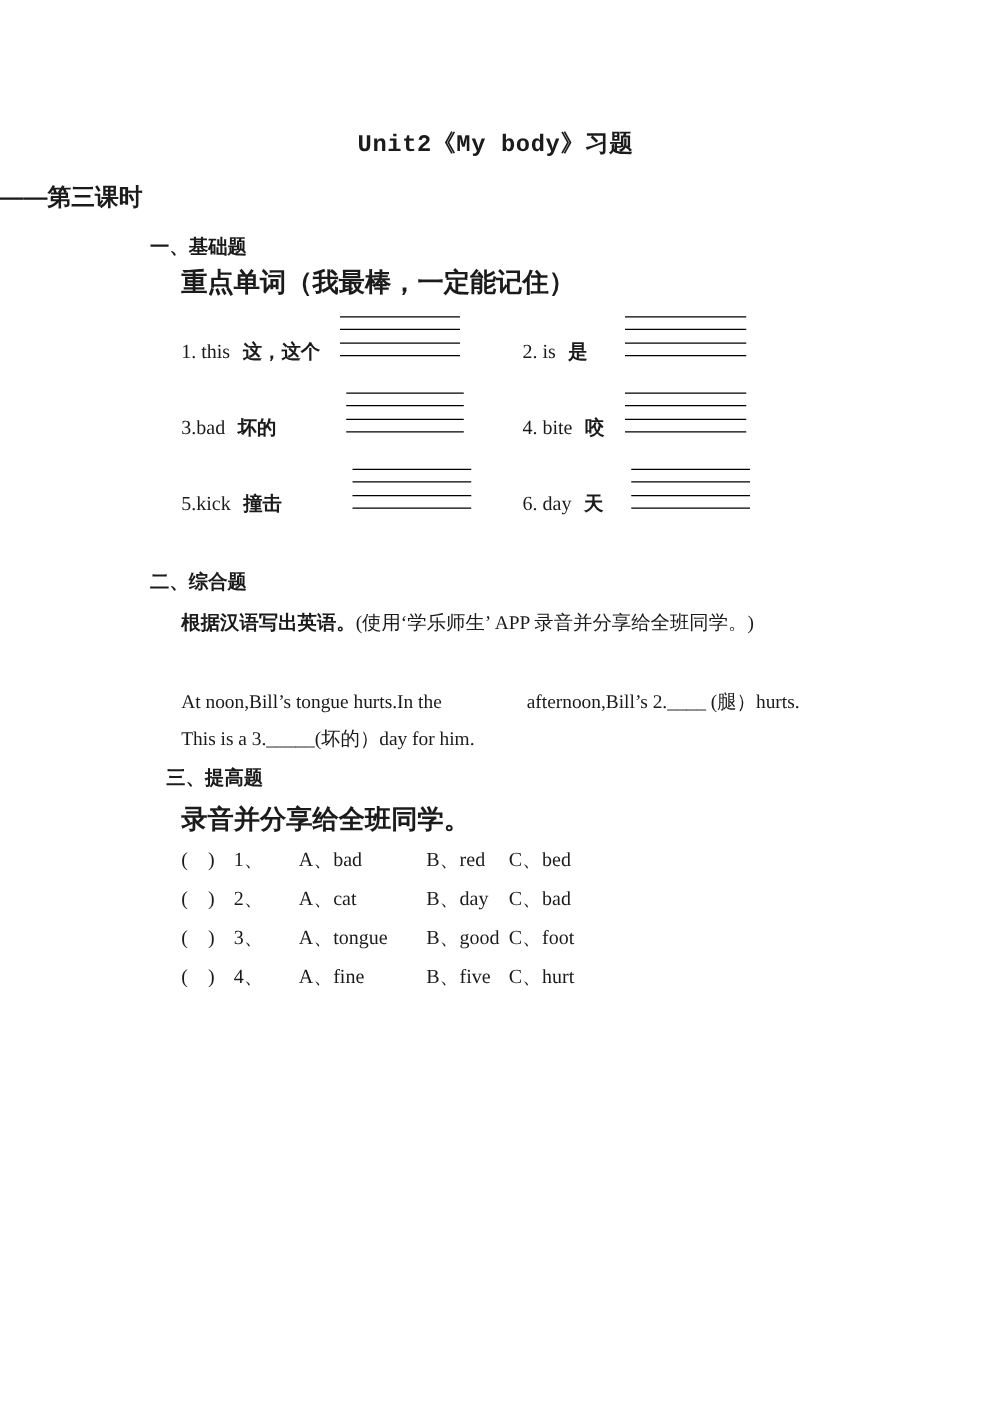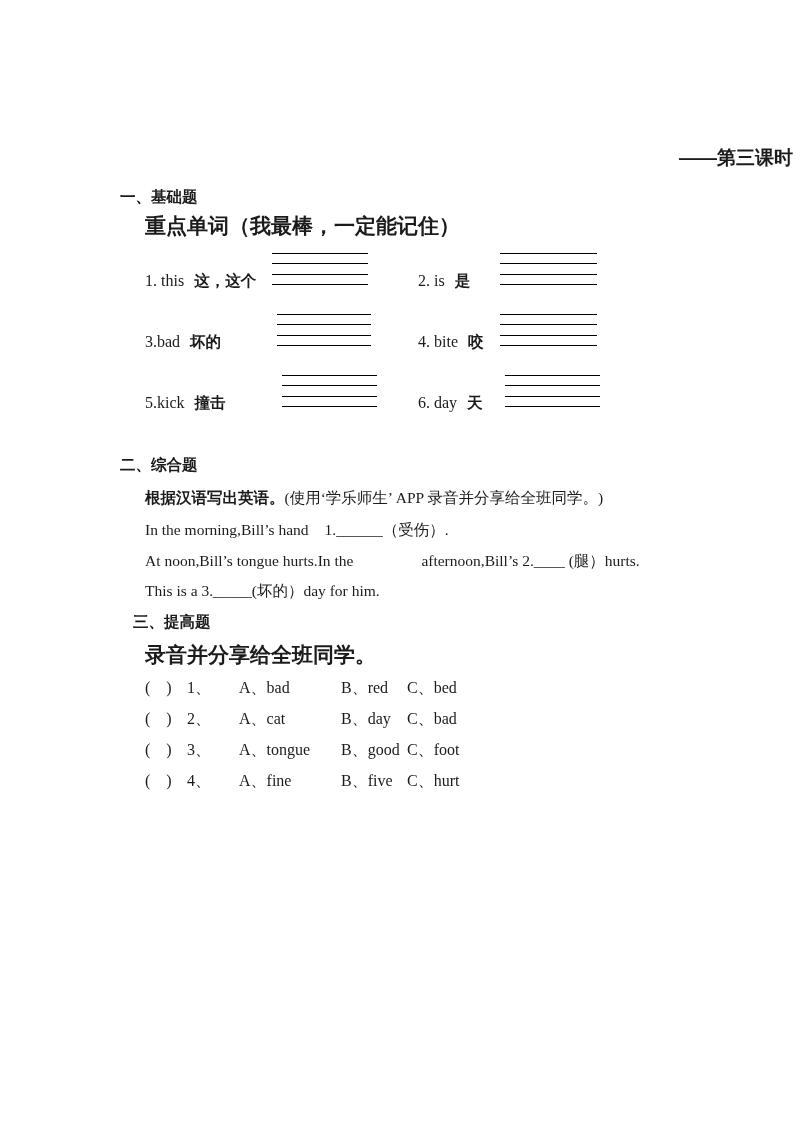--- a/index.html
+++ b/index.html
@@ -54,6 +54,7 @@
 
 <div id="page">
 
+  <h1 class="title">Unit2《My body》习题</h1>
   <h2 class="subtitle">——第三课时</h2>
 
   <div class="sec-h" style="left:120px;top:187px">一、基础题</div>

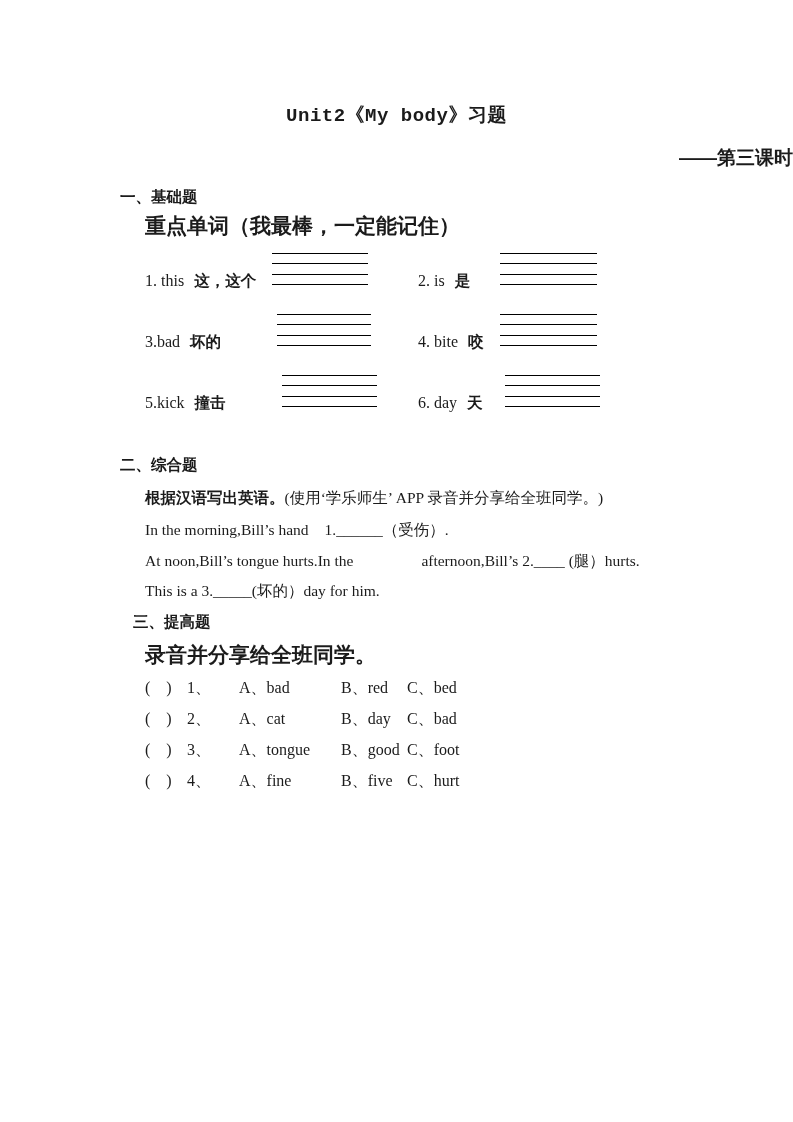--- a/index.html
+++ b/index.html
@@ -20,7 +20,7 @@
   }
   .subtitle{
     position:absolute;left:0;top:145px;width:100%;
-    text-align:right;margin:0;
+    text-align:left;margin:0;
     font-family:"Liberation Sans","DejaVu Sans",sans-serif;
     font-size:19px;font-weight:700;
   }

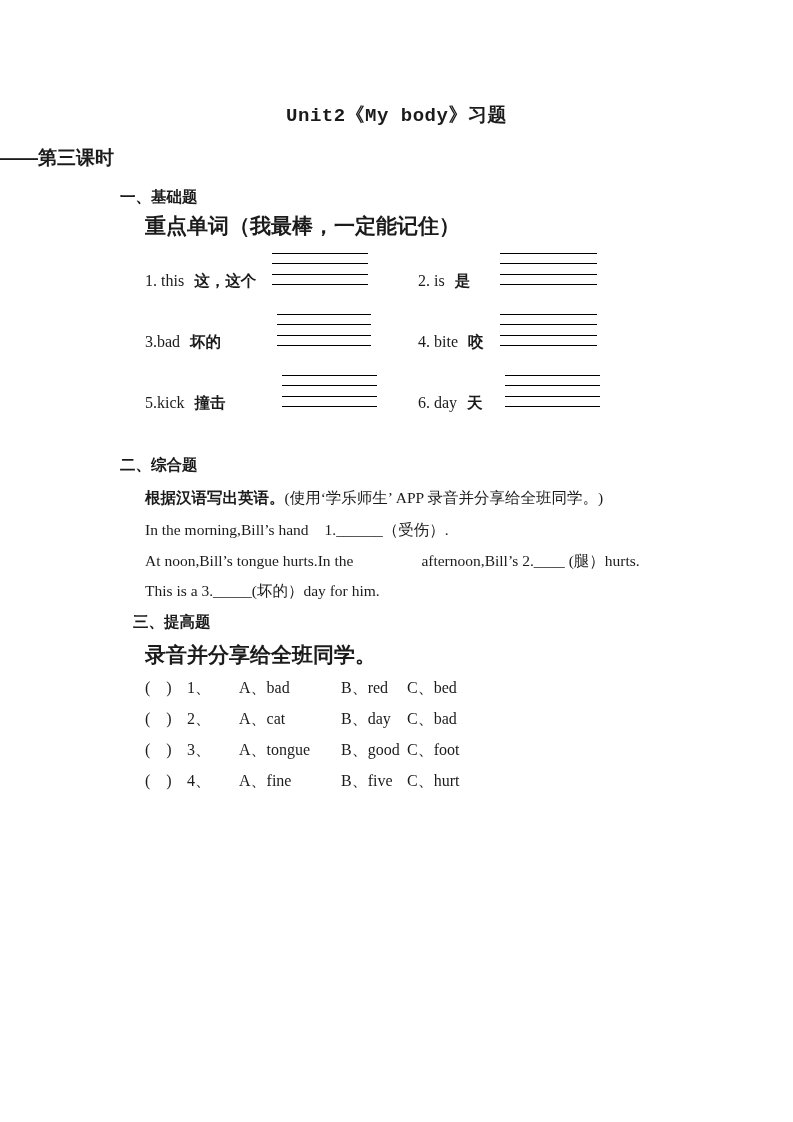--- a/index.html
+++ b/index.html
@@ -112,9 +112,6 @@
   <div class="para" style="left:145px;top:488px">
     <span class="bold">根据汉语写出英语。</span><span>(使用‘学乐师生’ APP 录音并分享给全班同学。)</span>
   </div>
-  <div class="para" style="left:145px;top:520px">
-    <span>In the morning,Bill’s hand</span><span class="gap gap-sm"></span><span>1.______（受伤）.</span>
-  </div>
   <div class="para" style="left:145px;top:551px">
     <span>At noon,Bill’s tongue hurts.In the</span><span class="gap gap-lg"></span><span>afternoon,Bill’s 2.____ (腿）hurts.</span>
   </div>

